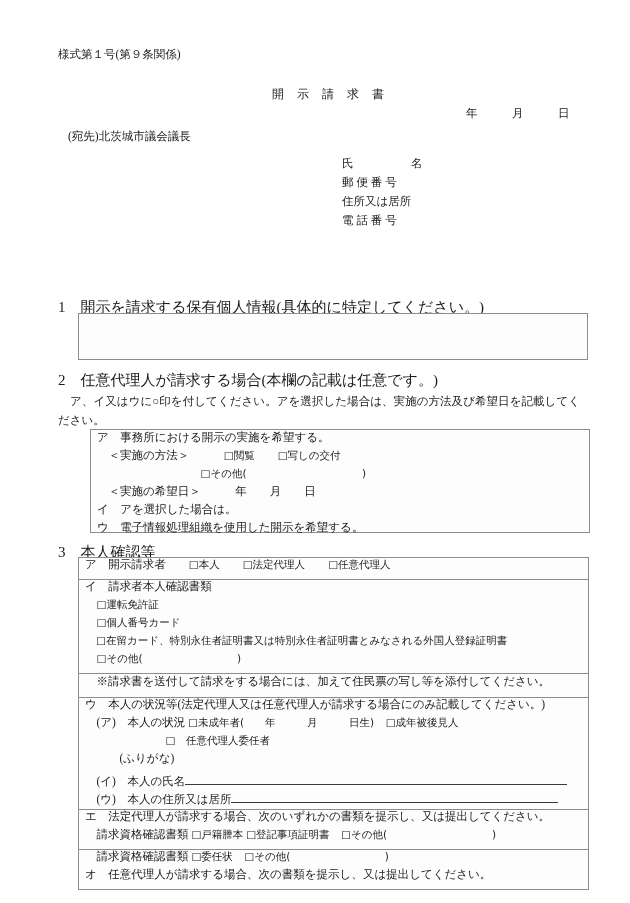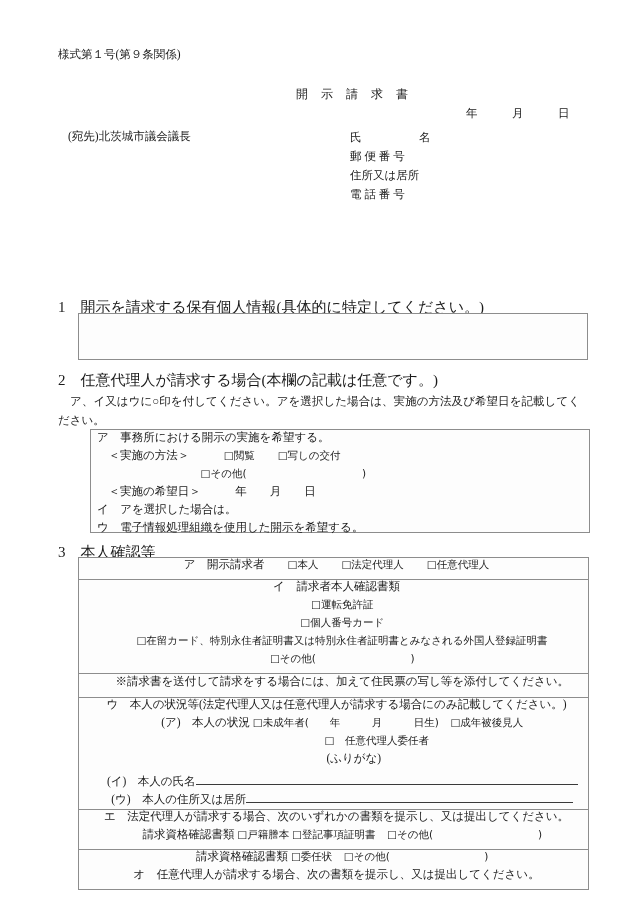--- a/index.html
+++ b/index.html
@@ -27,7 +27,7 @@
   .abs { position: absolute; white-space: pre; }
 
   .form-code   { left: 58px;  top: 49px;  font-size: 11.5px; }
-  .doc-title   { left: 272px; top: 88px;  font-size: 12px; letter-spacing: 5px; margin-left: 24px; }
+  .doc-title   { left: 272px; top: 88px;  font-size: 12px; letter-spacing: 5px; }
   .hdr-date    { left: 466px; top: 108px; font-size: 11.5px; letter-spacing: 0; }
   .addressee   { left: 68px;  top: 131px; font-size: 11.5px; }
 

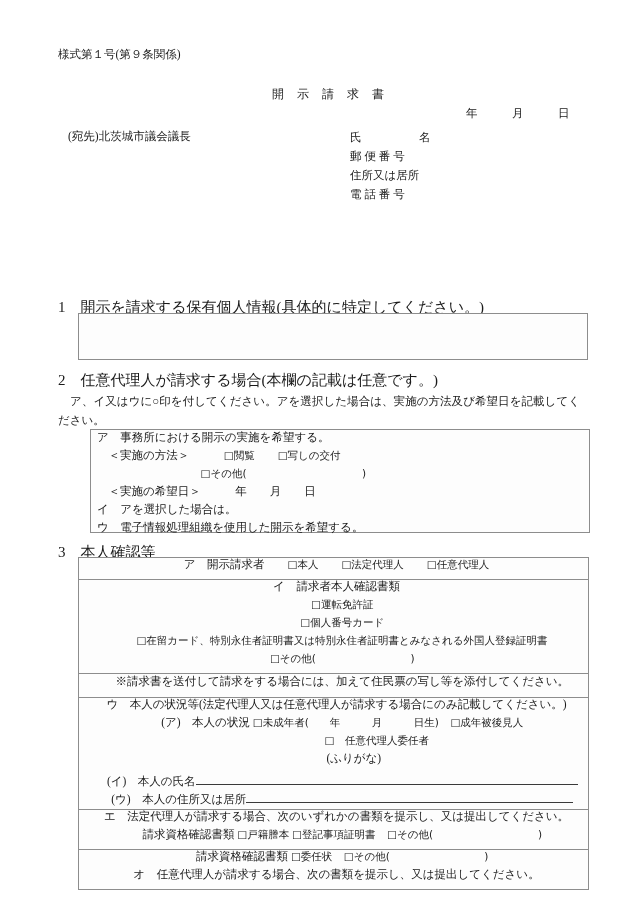--- a/index.html
+++ b/index.html
@@ -31,7 +31,7 @@
   .hdr-date    { left: 466px; top: 108px; font-size: 11.5px; letter-spacing: 0; }
   .addressee   { left: 68px;  top: 131px; font-size: 11.5px; }
 
-  .applicant-block { position: absolute; left: 342px; top: 132px; margin-left: 8px; }
+  .applicant-block { position: absolute; left: 342px; top: 158px; }
   .applicant-row { height: 19px; font-size: 11.5px; white-space: pre; }
 
   .statute { position: absolute; left: 58px; top: 243px; width: 520px;

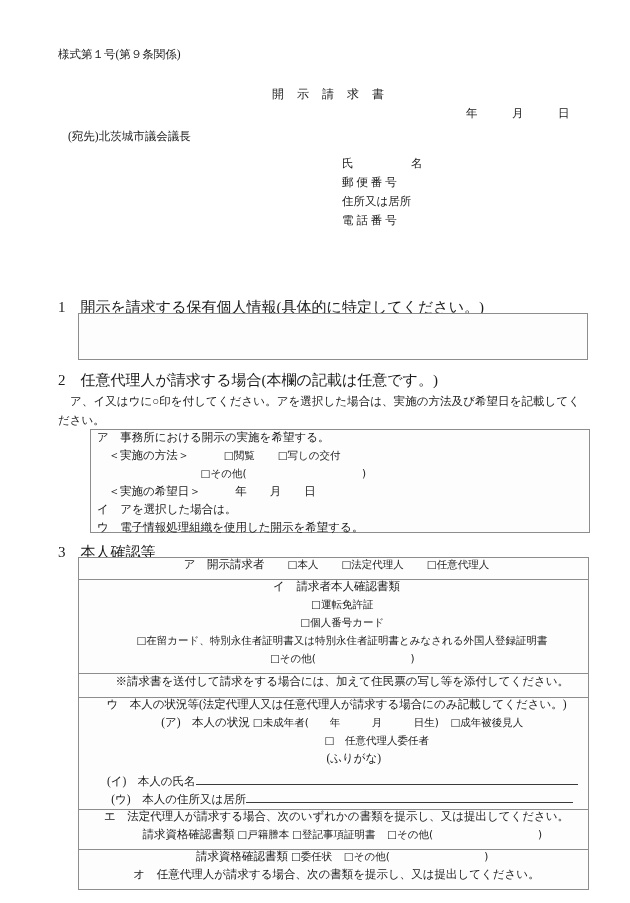--- a/index.html
+++ b/index.html
@@ -86,7 +86,7 @@
     box-sizing: border-box;
     padding: 1px 0 2px 0;
   }
-  .t3line { height: 18px; font-size: 11.5px; white-space: pre; padding-left: 6px; text-align: center; }
+  .t3line { height: 18px; font-size: 11.5px; white-space: pre; padding-left: 6px; }
   .t3line.small { font-size: 11px; }
 
   .ul-fill {

